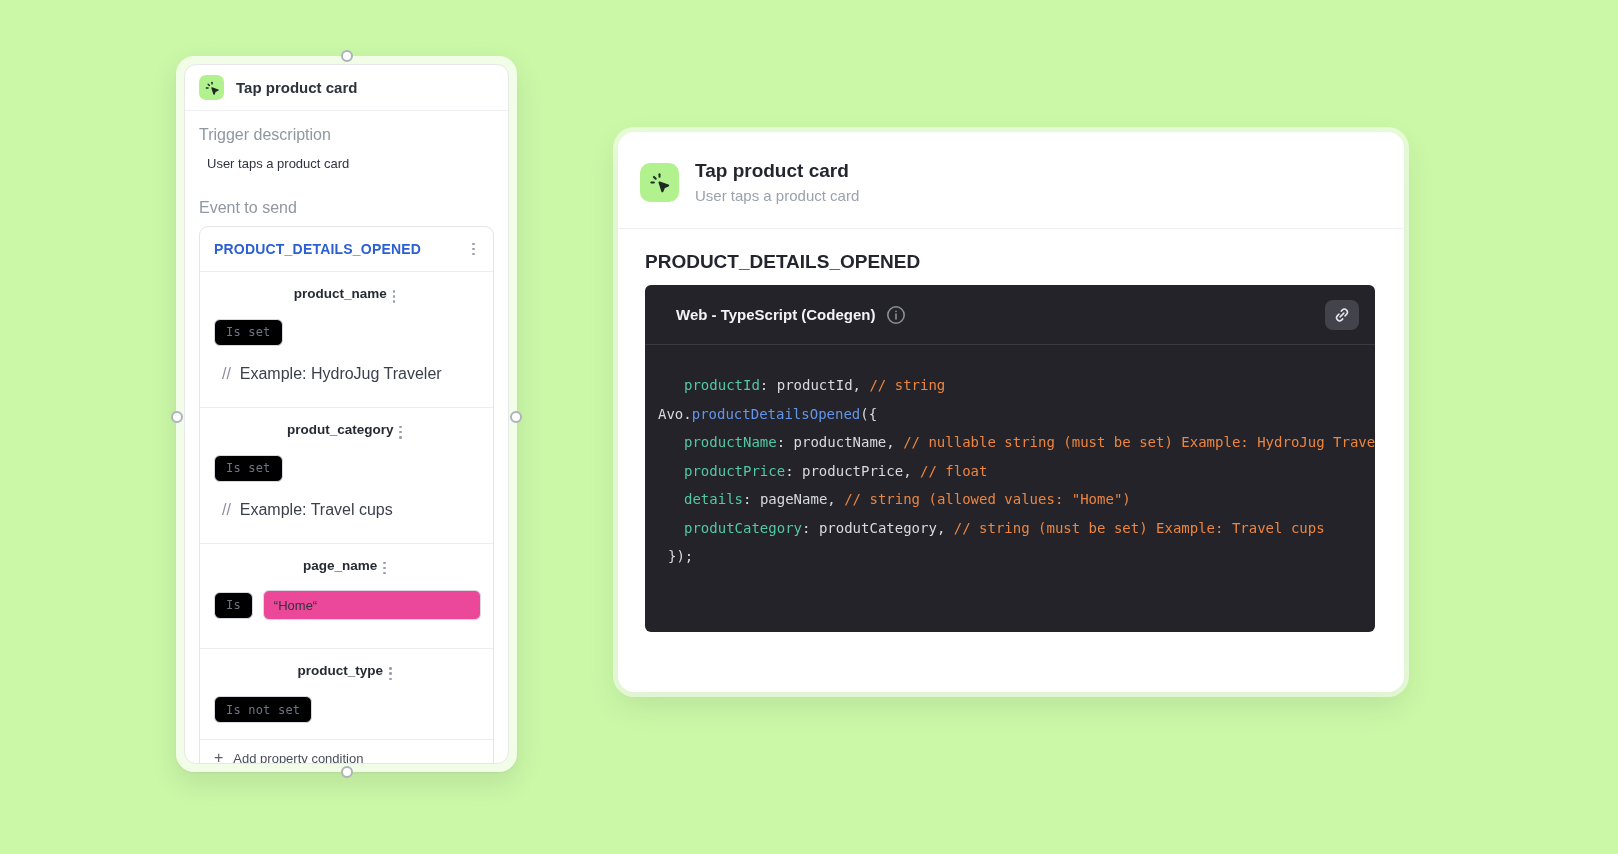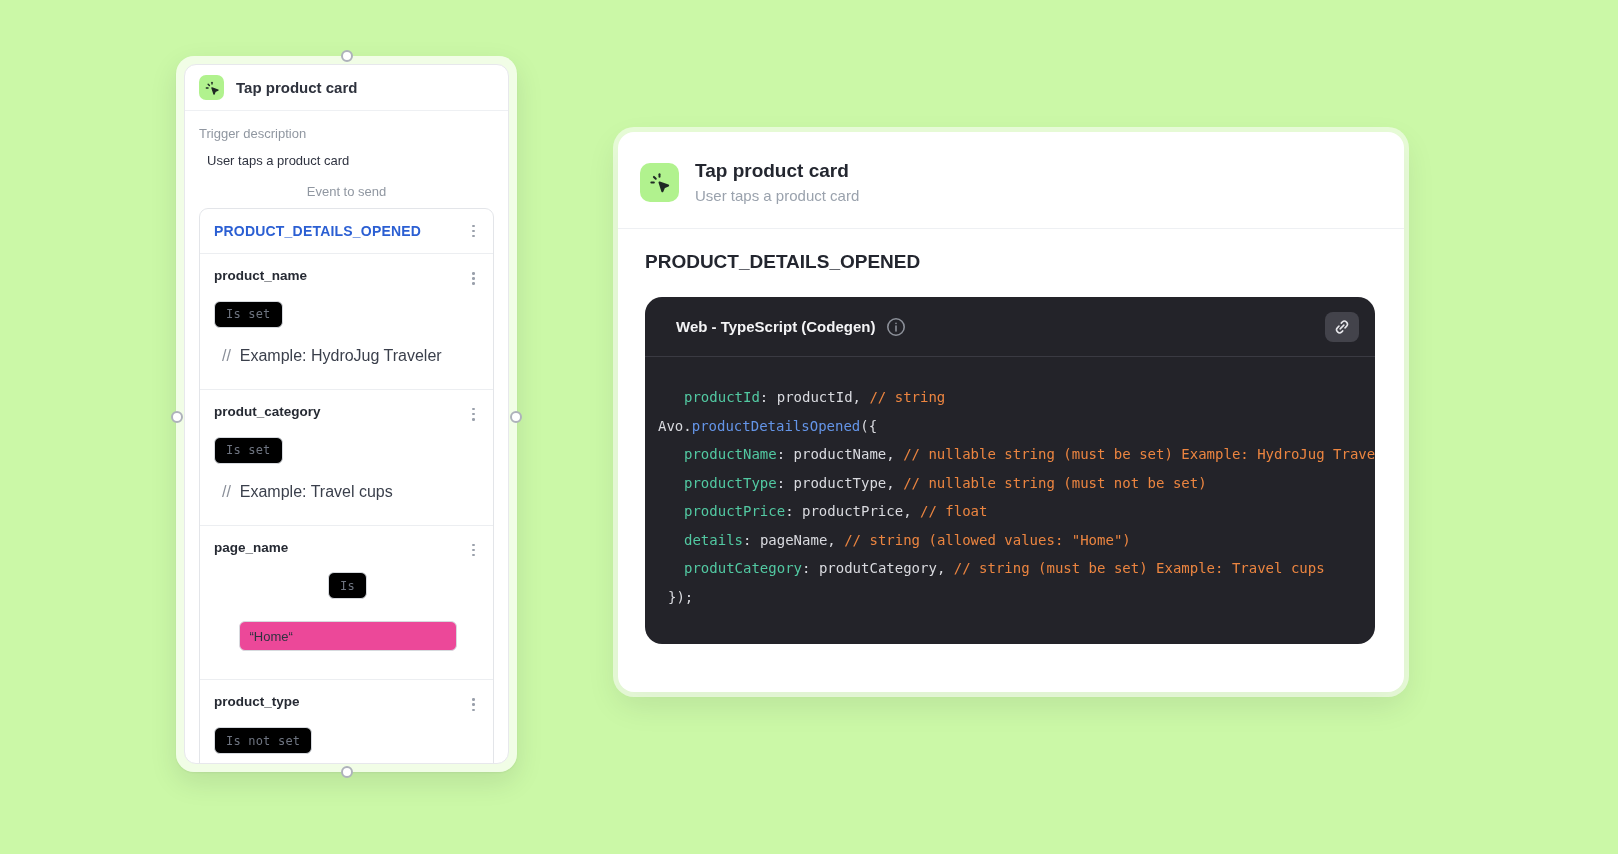--- a/index.html
+++ b/index.html
@@ -49,7 +49,7 @@
   .node-title { font-size:15px; font-weight:700; color:#2e323d; }
 
   .node-body { padding:15px 14px 0 14px; }
-  .field-label { font-size:13px; color:#9097a1; }
+  .field-label { font-size:16px; color:#9097a1; }
   .trigger-desc { font-size:13px; color:#2f3340; margin:12px 0 0 8px; }
   .event-label { margin-top:16px;text-align:center; }
 

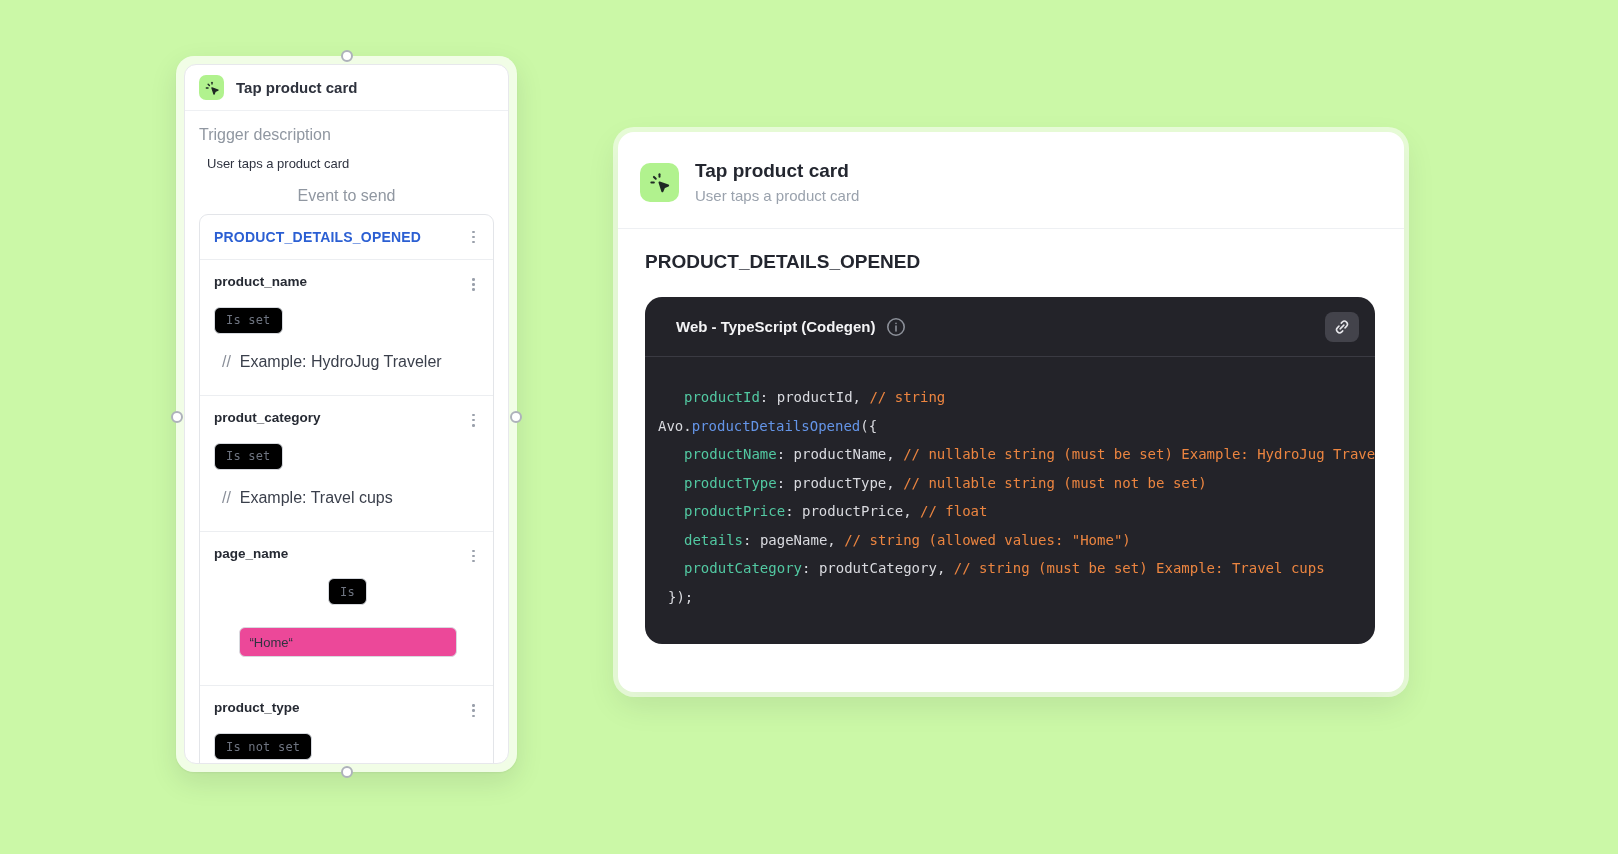--- a/index.html
+++ b/index.html
@@ -51,7 +51,7 @@
   .node-body { padding:15px 14px 0 14px; }
   .field-label { font-size:16px; color:#9097a1; }
   .trigger-desc { font-size:13px; color:#2f3340; margin:12px 0 0 8px; }
-  .event-label { margin-top:16px;text-align:center; }
+  .event-label { margin-top:28px; }
 
   .event-box {
     margin-top:9px;

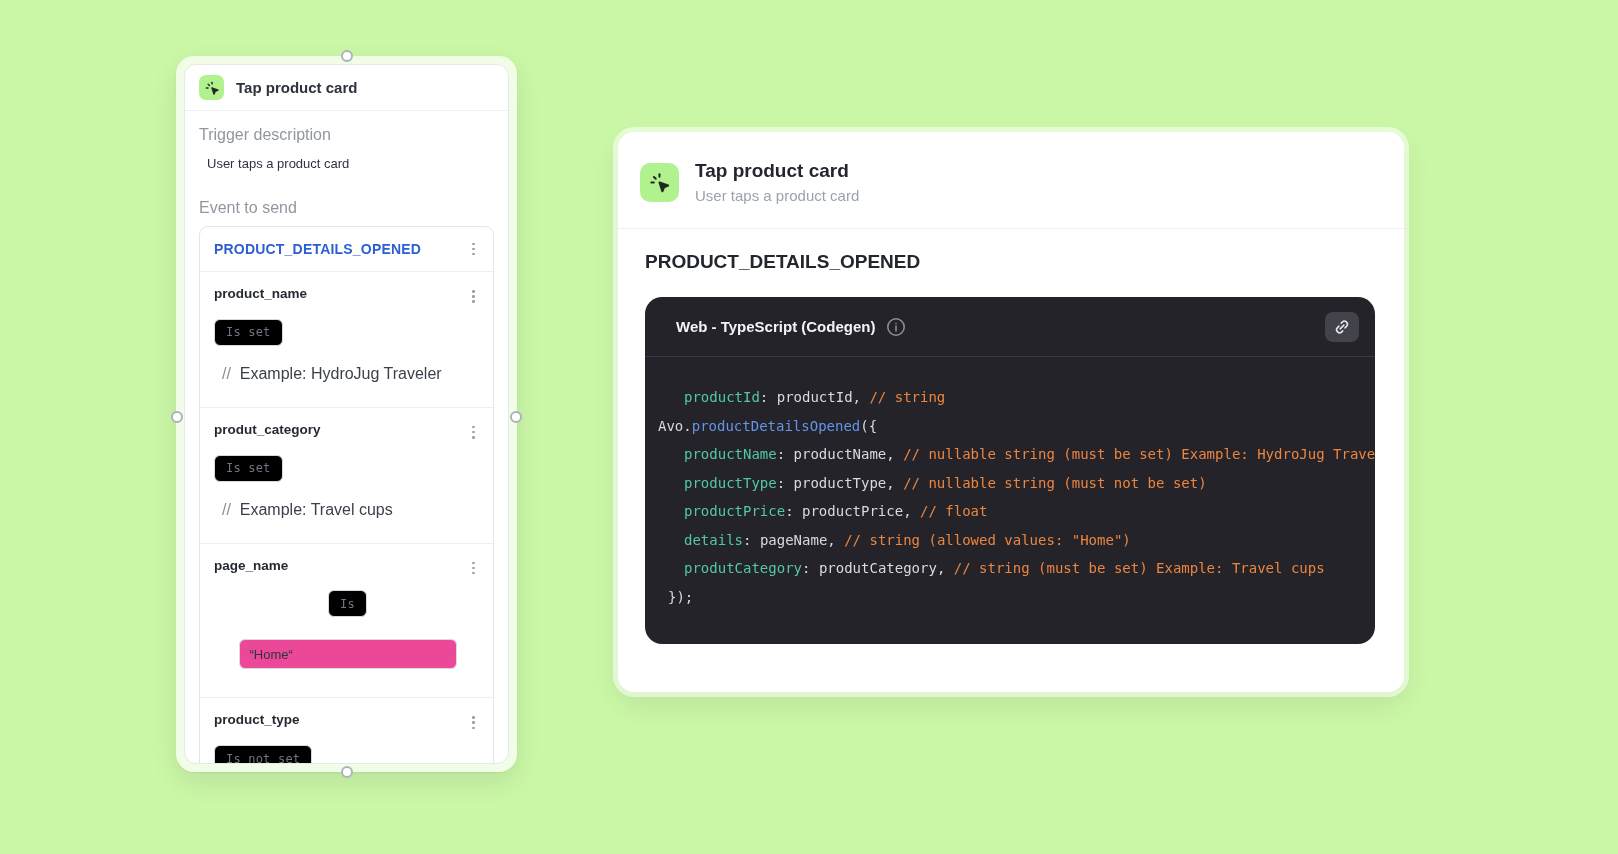--- a/index.html
+++ b/index.html
@@ -69,7 +69,7 @@
   .kebab i { width:2.6px; height:2.6px; border-radius:50%; background:#9aa0ab; display:block; }
 
   .prop-section { padding:14px 12px 18px 14px; border-bottom:1px solid #eceef1; }
-  .prop-head { display:flex; align-items:flex-start; justify-content:space-between; }
+  .prop-head { display:flex; align-items:flex-start; justify-content:center; }
   .prop-name { font-size:13.5px; font-weight:700; color:#262a33; }
   .chip {
     display:inline-flex; align-items:center;

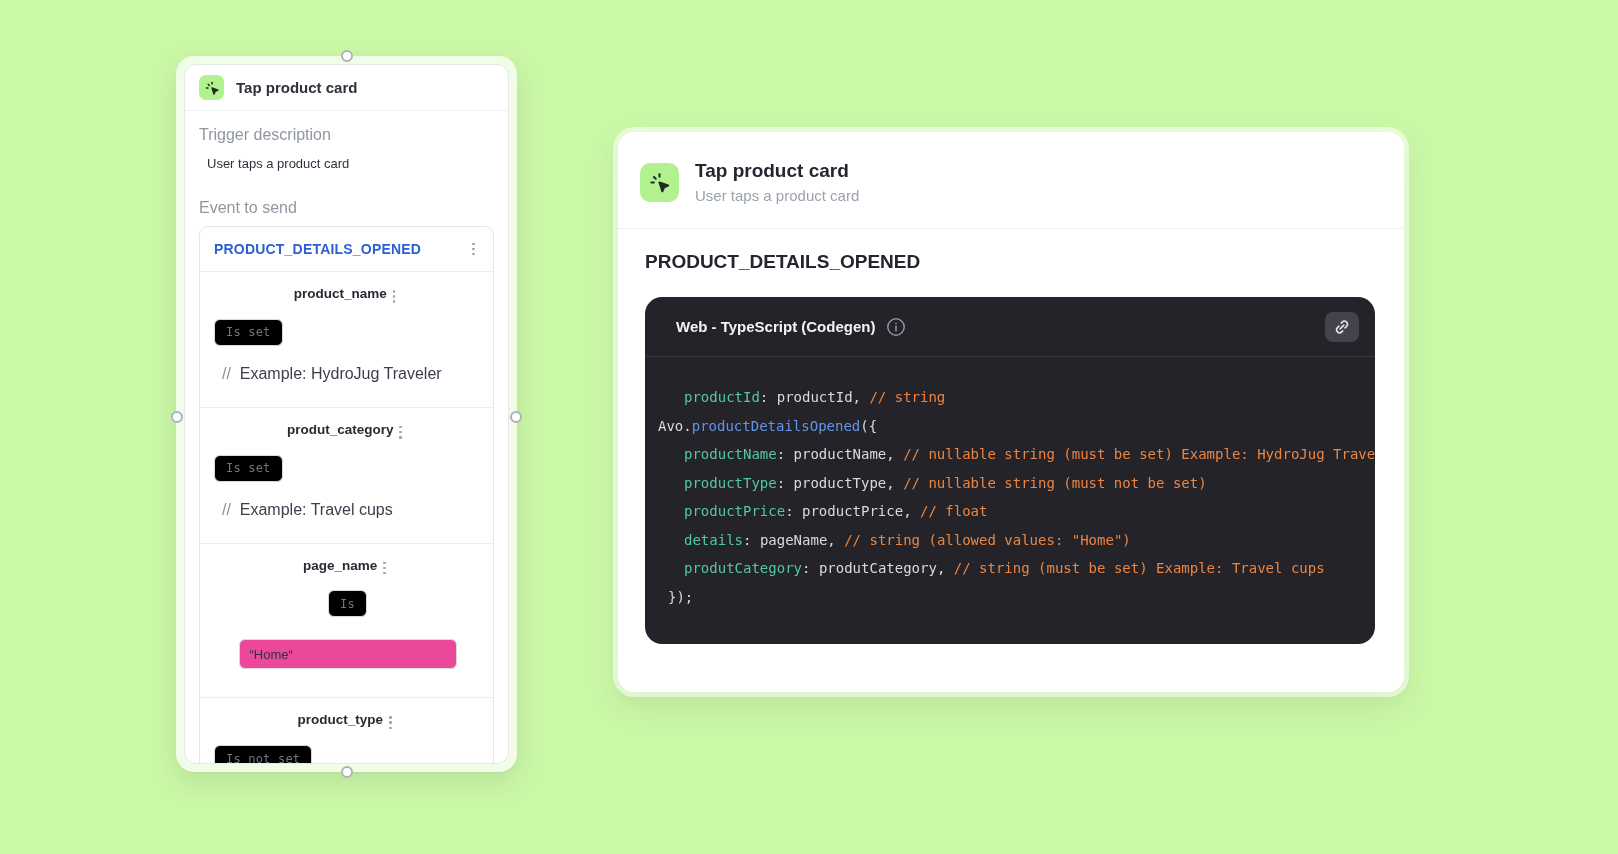--- a/index.html
+++ b/index.html
@@ -117,8 +117,8 @@
   .event-desc { font-size:15px; color:#8d939d; margin-top:10px; }
 
   .code-block {
-    margin-top:24px; width:730px; height:347px;
-    background:#232329; border-radius:17px;
+    margin-top:12px; width:730px; height:347px;
+    background:#232329; border-radius:6px;
     overflow:hidden;
   }
   .code-header {

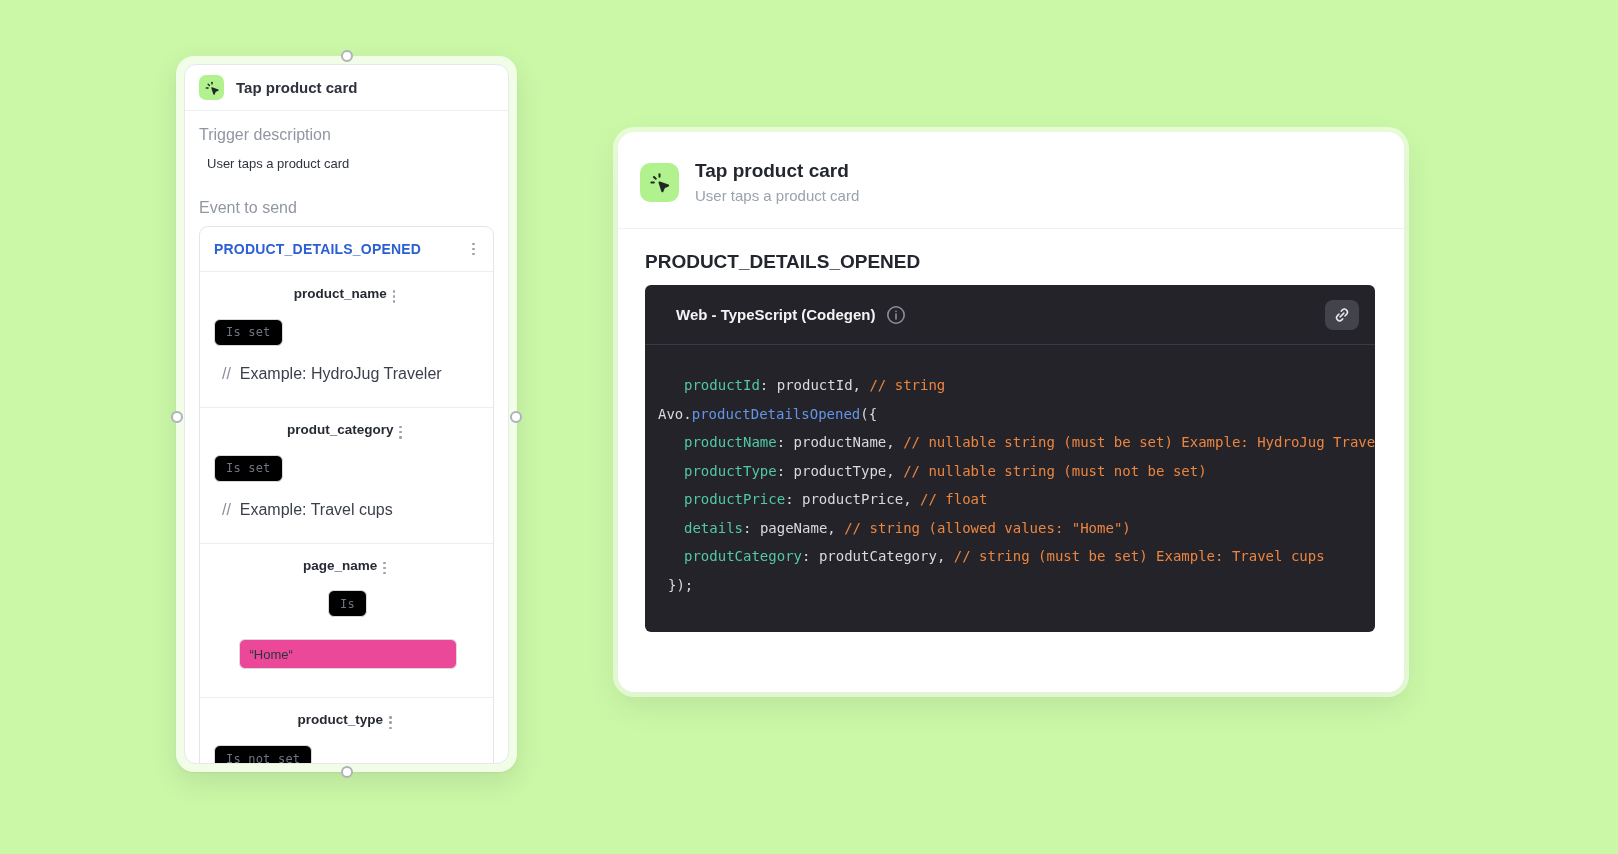--- a/index.html
+++ b/index.html
@@ -293,7 +293,6 @@
 
         <div class="code-line indent"><span class="tk-key">productName</span><span class="tk-plain">: </span><span class="tk-plain">productName, </span><span class="tk-comment">// nullable string (must be set) Example: HydroJug Traveler</span></div>
 
-        <div class="code-line indent"><span class="tk-key">productType</span><span class="tk-plain">: </span><span class="tk-plain">productType, </span><span class="tk-comment">// nullable string (must not be set)</span></div>
 
         <div class="code-line indent"><span class="tk-key">productPrice</span><span class="tk-plain">: </span><span class="tk-plain">productPrice, </span><span class="tk-comment">// float</span></div>
 

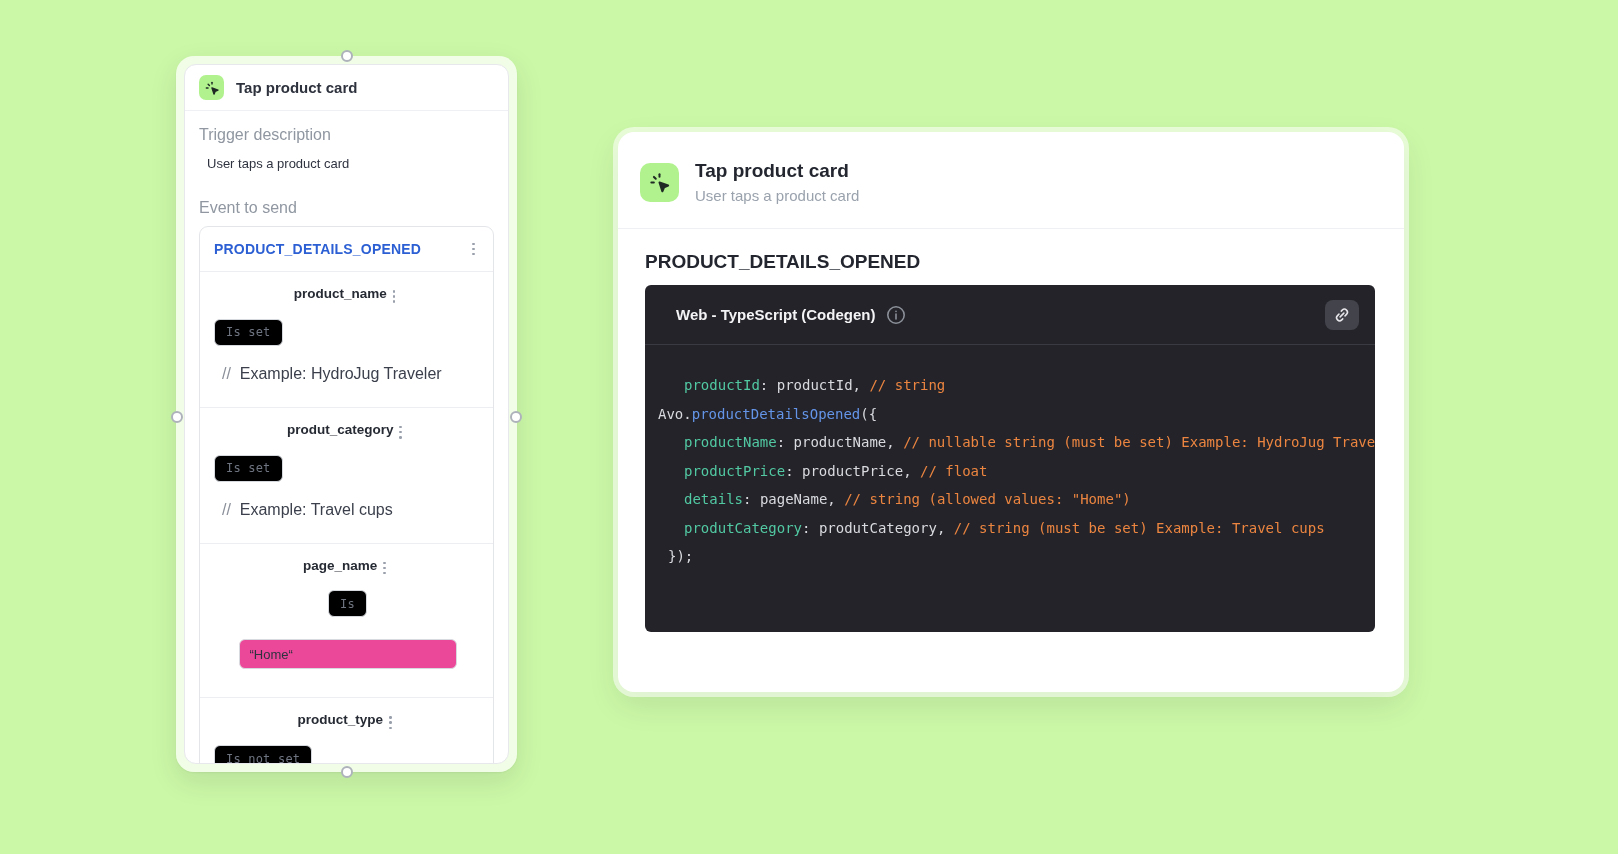--- a/index.html
+++ b/index.html
@@ -81,7 +81,7 @@
   }
   .example-line { margin:19px 0 6px 8px; font-size:16px; color:#3a3f4b; white-space:pre; }
   .example-line .slashes { color:#8a8f99; }
-  .cond-row { display:flex; align-items:center; gap:10px;flex-direction:column; }
+  .cond-row { display:flex; align-items:center; gap:10px; }
   .value-input {
     margin-top:12px; height:30px; width:218px;
     background:#ec4899; border:1px solid #d7dade; border-radius:6px;

